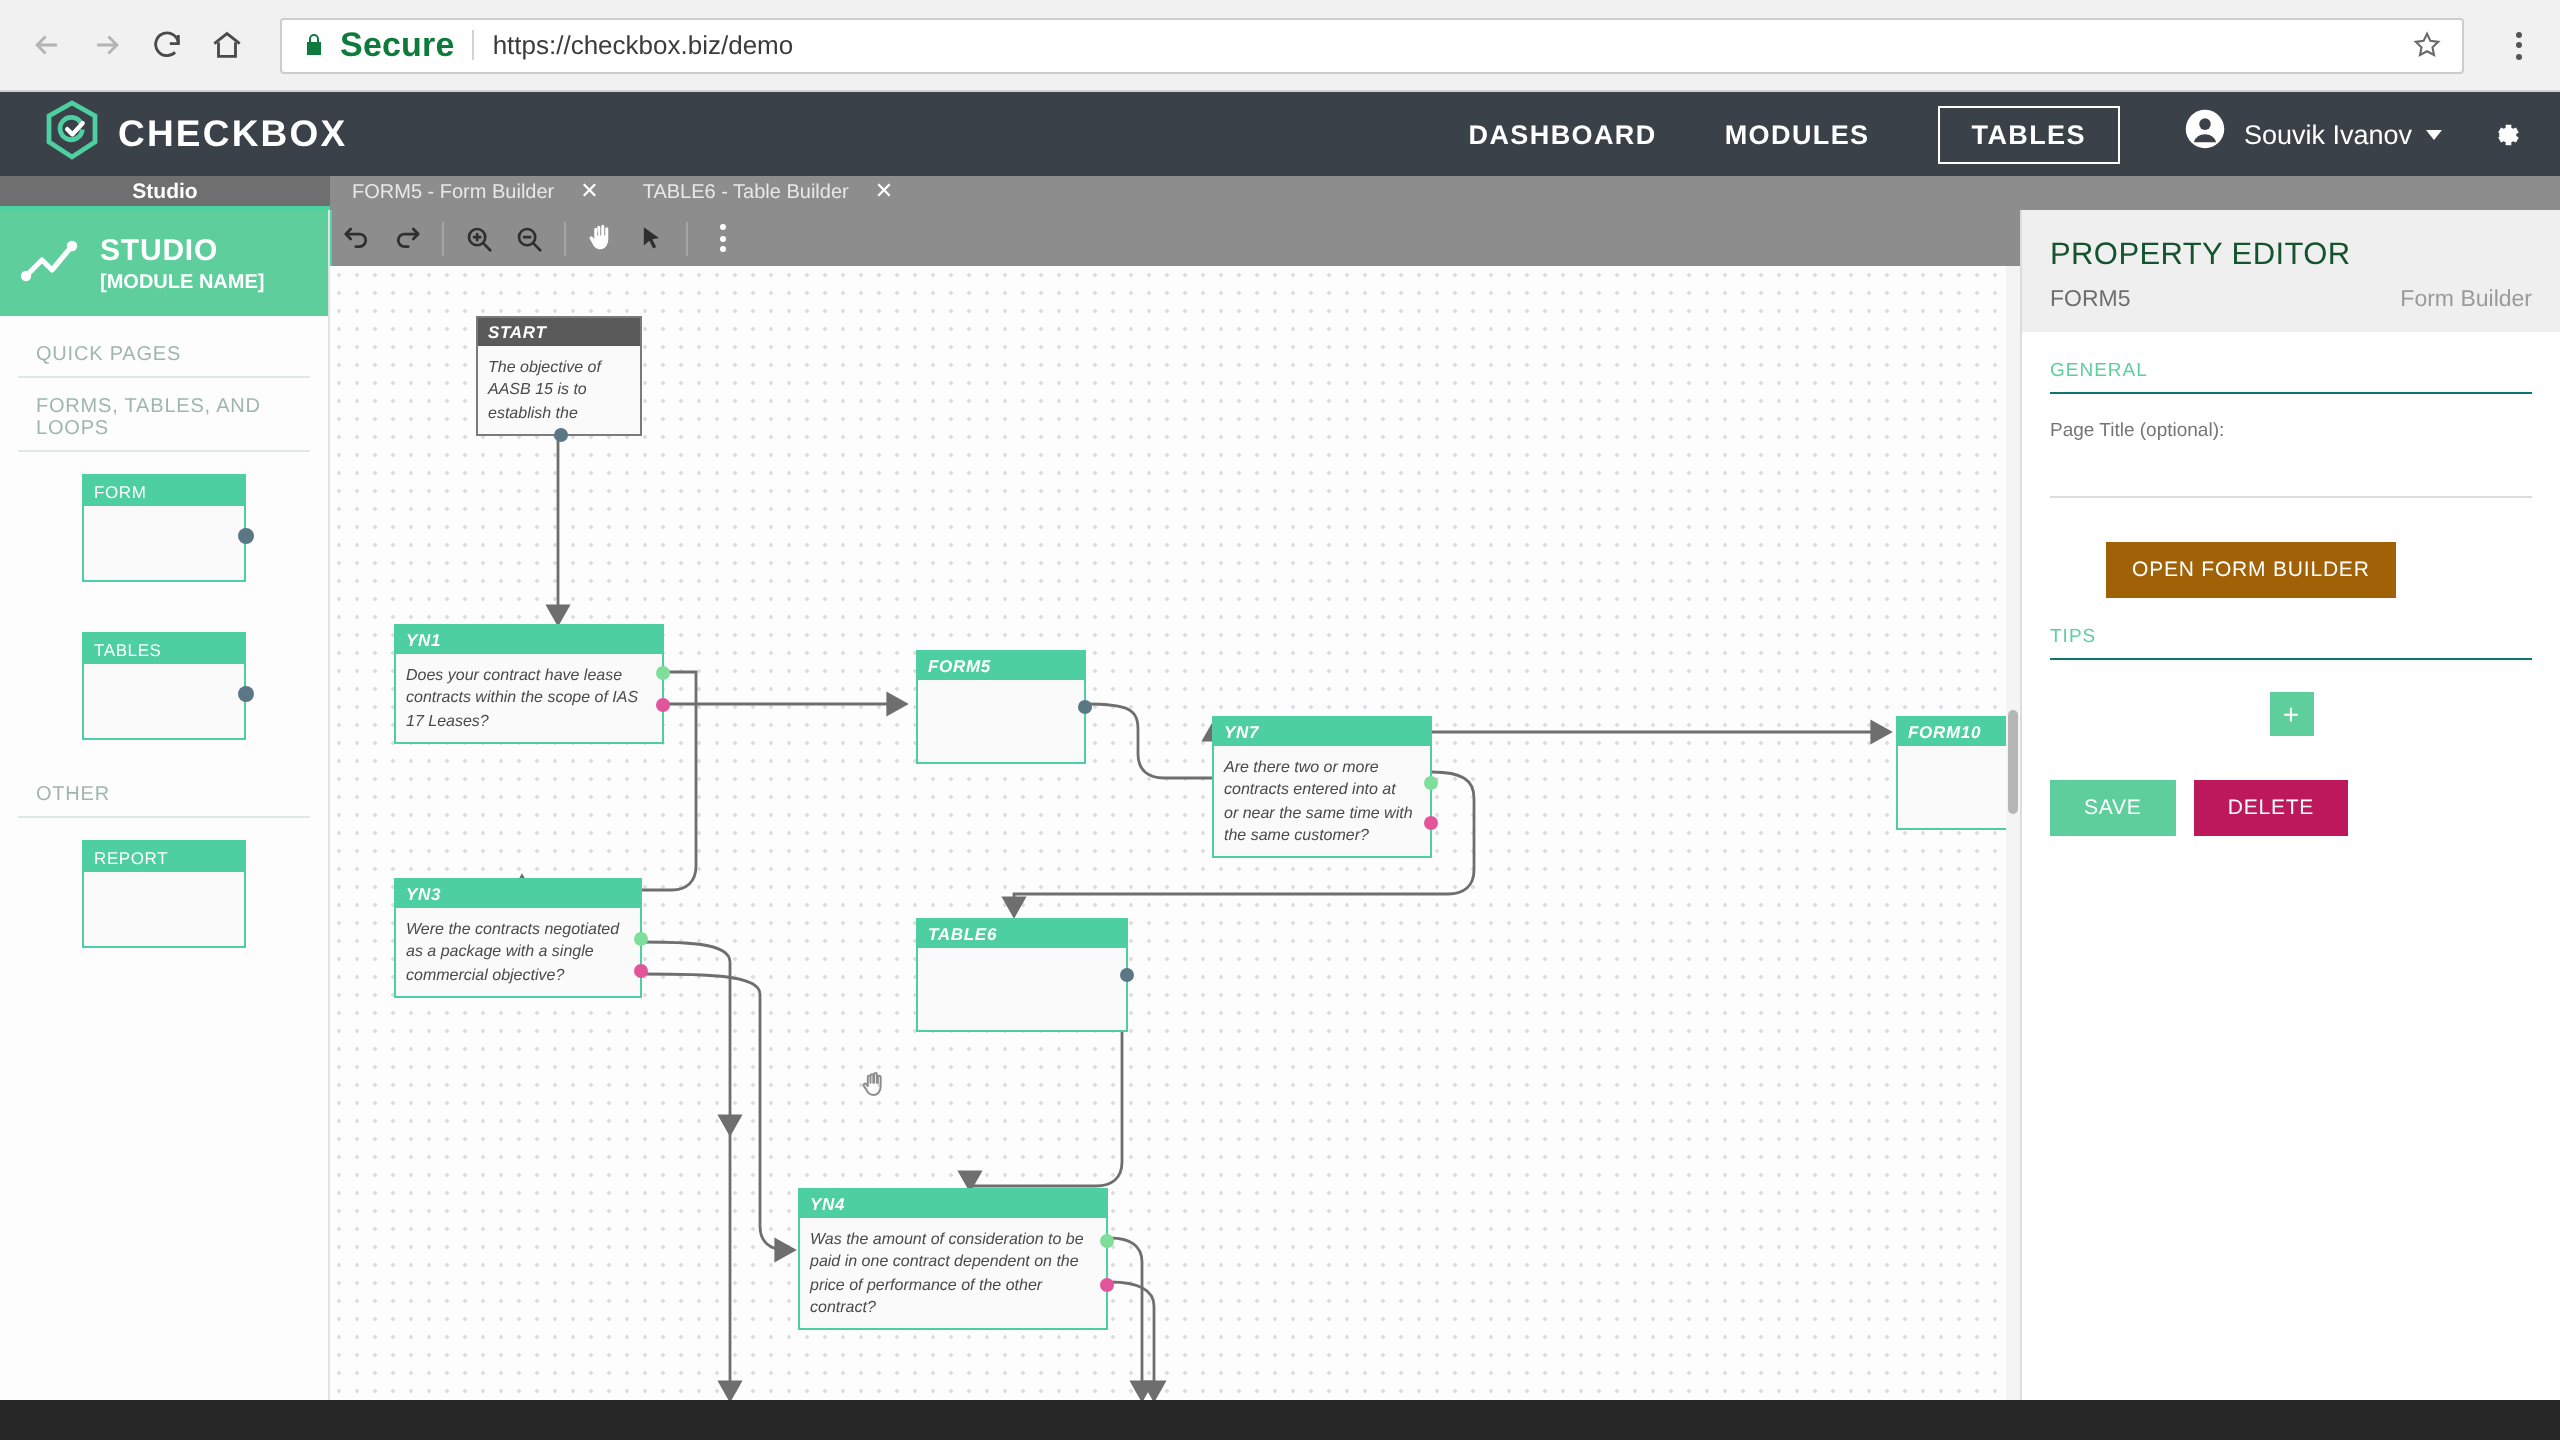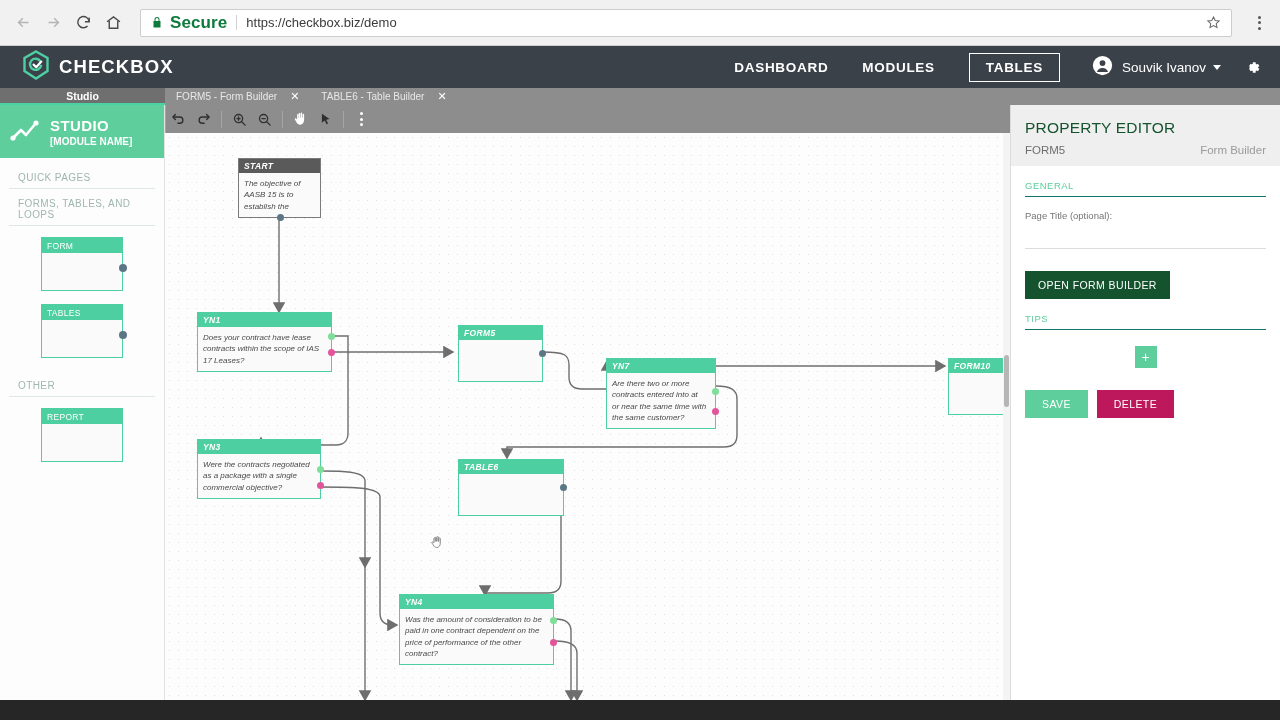--- a/index.html
+++ b/index.html
@@ -129,7 +129,7 @@
     margin: 0 9px 0 9px;
   }
   .section-label.first { padding-top: 14px; }
-  .palette-wrap { padding: 11px 0 0 0; display: flex; flex-direction: column; align-items: center; }
+  .palette-wrap { padding: 11px 0 0 0; display: flex; flex-direction: column; align-items: center; gap: 12px; }
   .palette-node {
     width: 82px; height: 54px;
     border: 1.5px solid #4ecfa1;

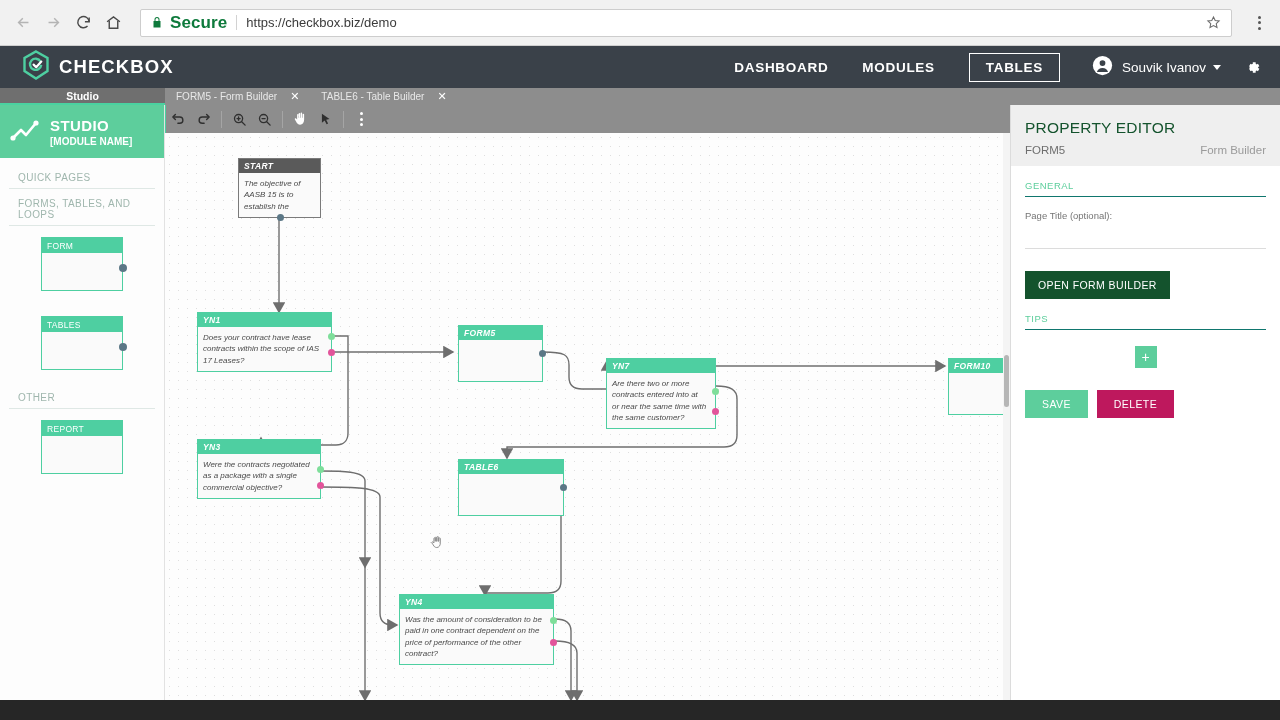--- a/index.html
+++ b/index.html
@@ -251,10 +251,11 @@
   }
   .pe-primary-btn {
     margin-top: 22px;
-    background: #14532d; color: #ffffff;
+    background: #a16207; color: #ffffff;
     border: none; padding: 8px 13px;
     font-size: 10.5px; letter-spacing: .4px;
     font-family: "Liberation Sans", sans-serif;
+    margin-left: 28px;
   }
   .pe-add-btn {
     margin: 16px auto 0 auto; display: block;

